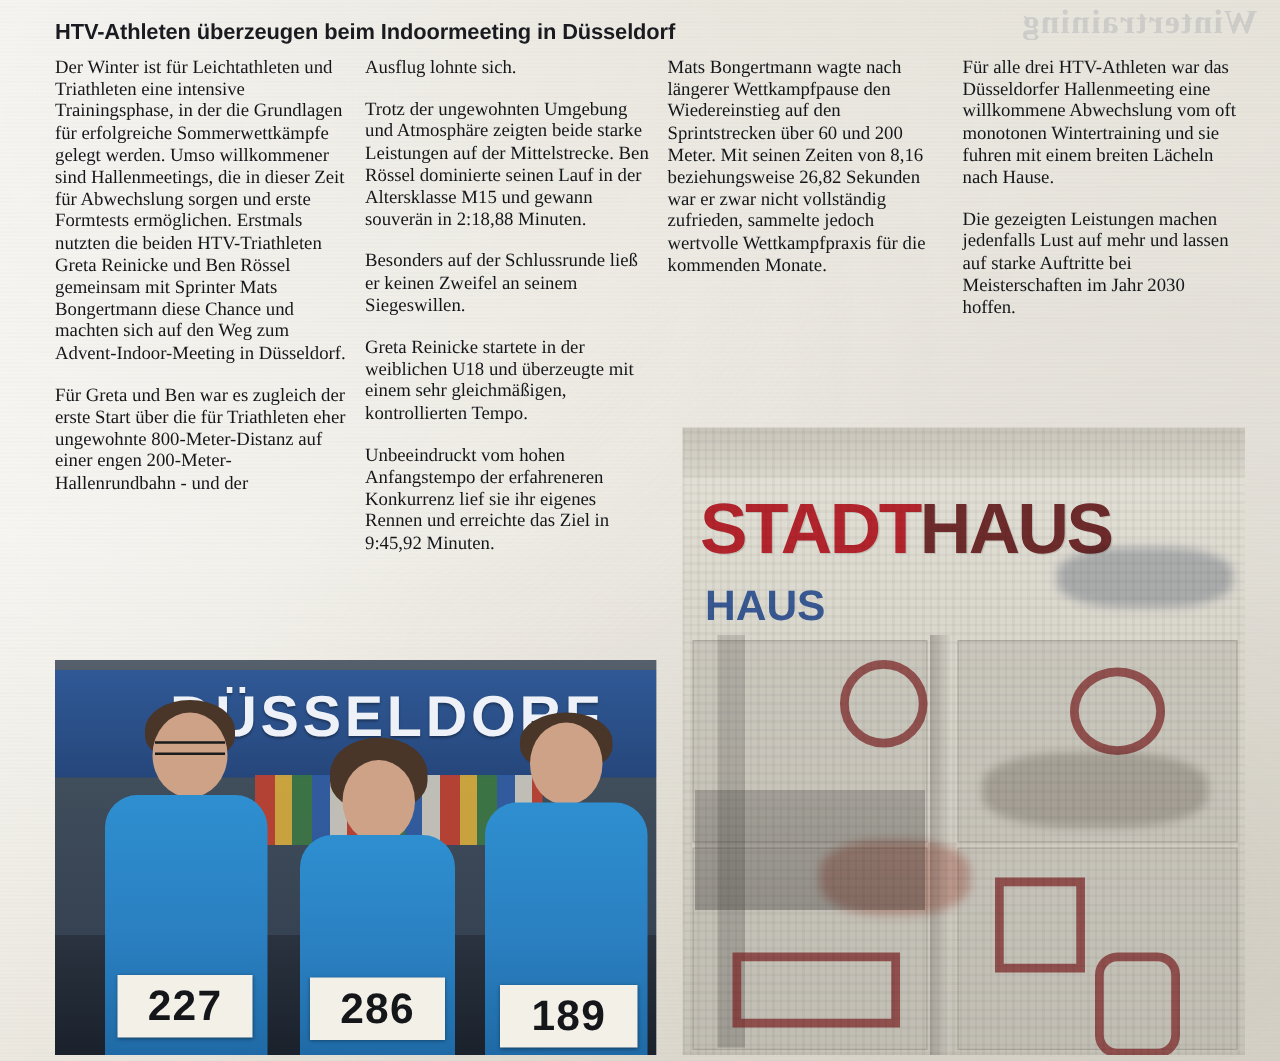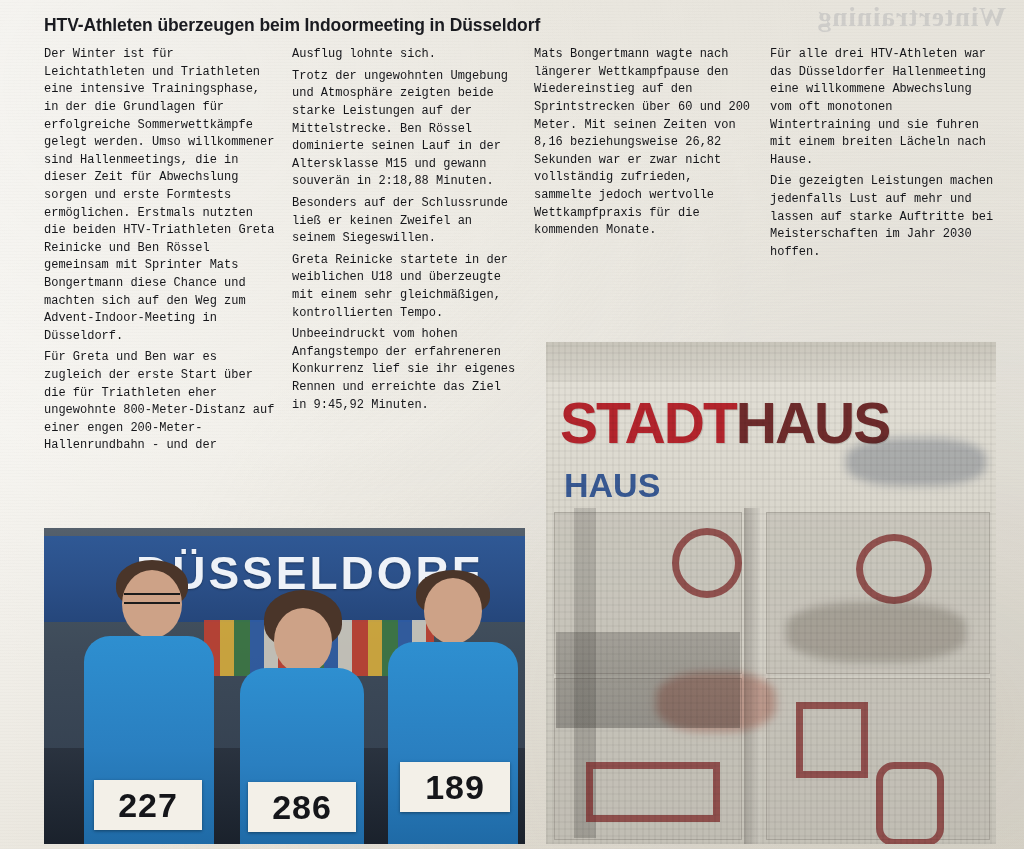--- a/index.html
+++ b/index.html
@@ -91,8 +91,8 @@
   .col {
     width: 230px;
     margin-right: 14px;
-    font-family: Liberation Mono, monospace;
-    font-size: 12px;
+    font-family: Liberation Serif, serif;
+    font-size: 15px;
     line-height: 17.6px;
     color: #15161a;
     text-align: left;

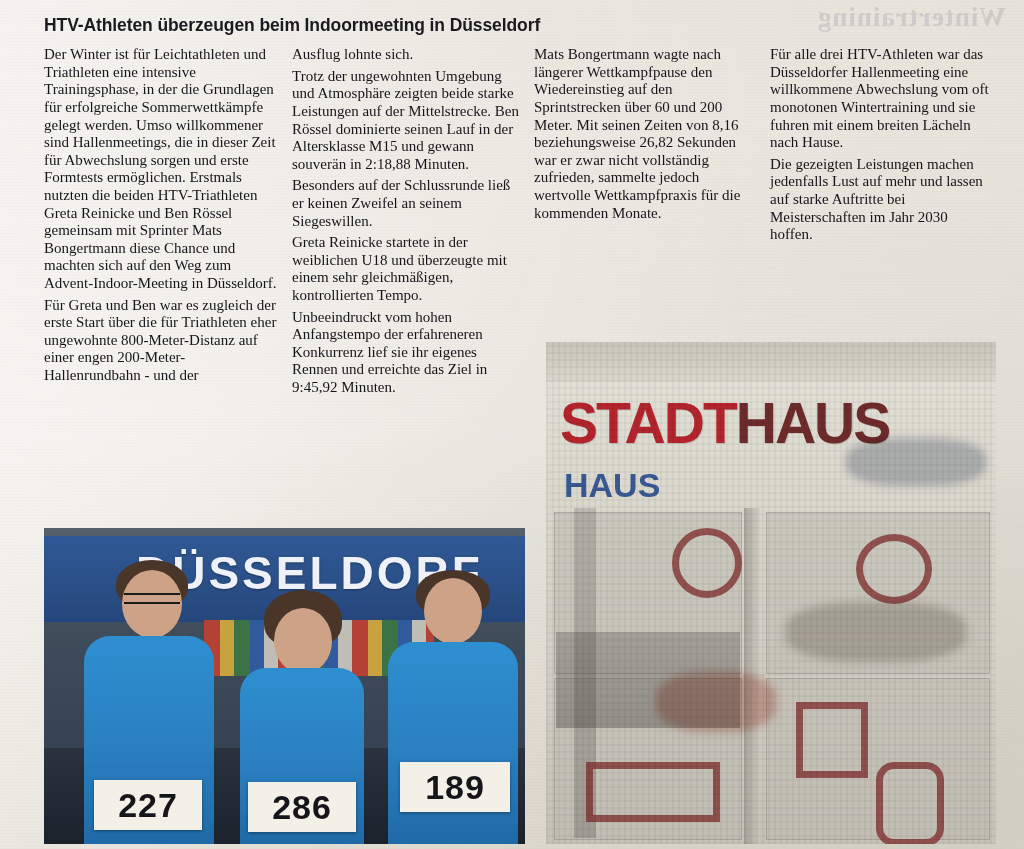--- a/index.html
+++ b/index.html
@@ -102,7 +102,7 @@
   .col p {
     margin: 0;
   }
-  .col p + p { margin-top: 4px; }
+  .col p + p { margin-top: 16px; }
 
   .col-1 { width: 234px; }
   .col-2 { width: 228px; }

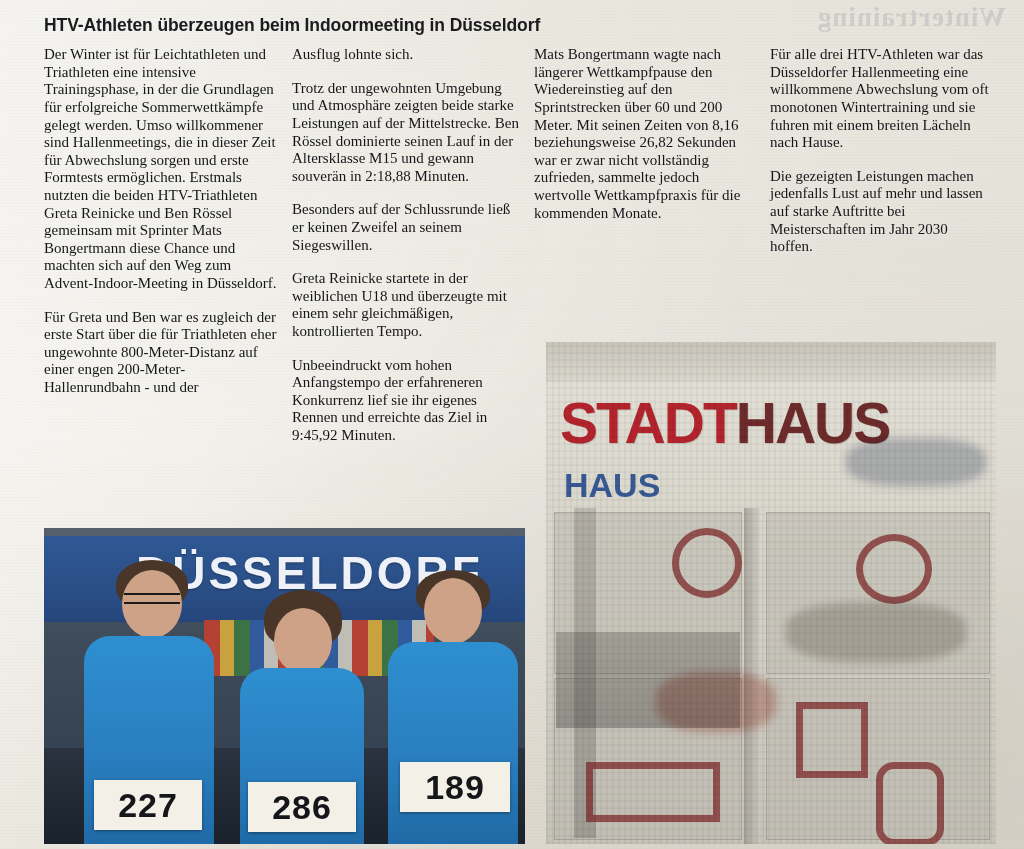--- a/index.html
+++ b/index.html
@@ -342,7 +342,7 @@
       <div class="a-hair" style="left:42px; bottom:228px; width:74px; height:46px;"></div>
       <div class="a-head" style="left:50px; bottom:200px; width:58px; height:66px;"></div>
       <div class="a-body" style="left:14px; width:130px; height:202px;"></div>
-      <div class="a-bib" style="left:26px; bottom:32px; width:110px; height:50px;">189</div>
+      <div class="a-bib" style="left:26px; bottom:6px; width:110px; height:50px;">189</div>
     </div>
 
     <span class="hidden-accessible">Drei HTV-Athleten in blauen Trikots mit Startnummern vor einem blauen Düsseldorf-Banner</span>

